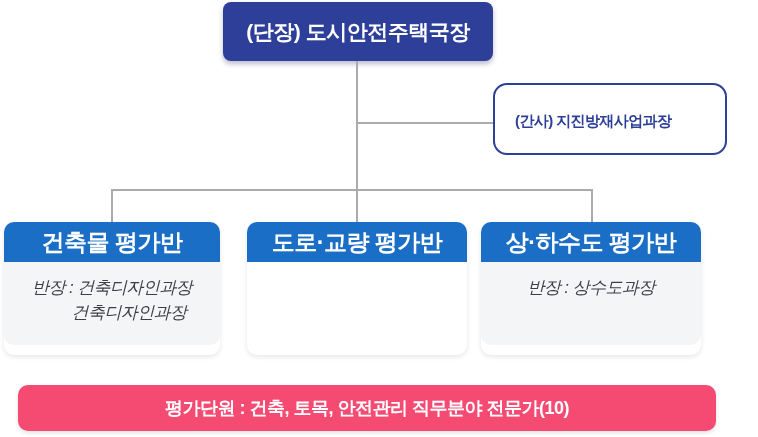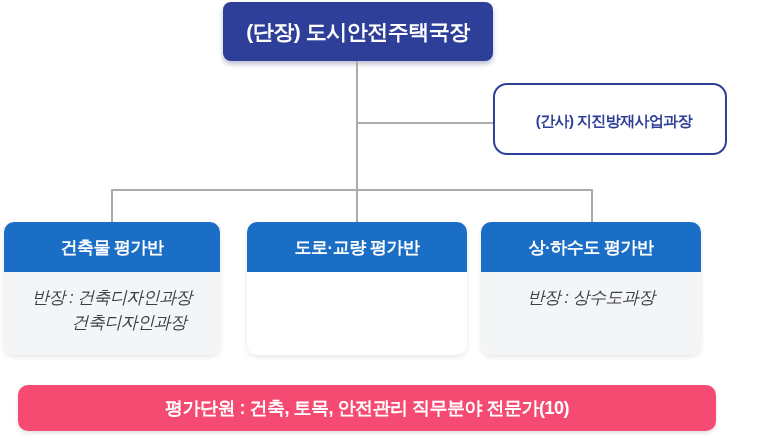--- a/index.html
+++ b/index.html
@@ -10,7 +10,7 @@
     --line:#ababab;
     --body-text:#3b3e46;
   }
-  *{margin:0;padding:0;box-sizing:border-box;text-align:center;}
+  *{margin:0;padding:0;box-sizing:border-box;}
   html,body{background:#ffffff;}
   body{
     font-family:"Liberation Sans","DejaVu Sans",sans-serif;

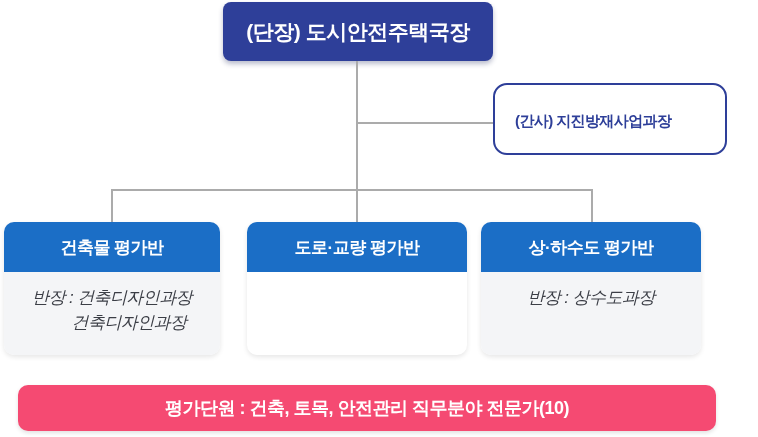--- a/index.html
+++ b/index.html
@@ -63,10 +63,10 @@
   .team-box.t2{left:247px;width:220px;}
   .team-box.t3{left:481px;width:220px;}
   .team-header{
-    height:50px;border-radius:10px 10px 0 0;
+    height:40px;border-radius:10px 10px 0 0;
     background:var(--blue);
     display:flex;align-items:center;justify-content:center;
-    color:#ffffff;font-weight:bold;font-size:17px;letter-spacing:-0.5px;
+    color:#ffffff;font-weight:bold;font-size:23px;letter-spacing:-0.5px;
   }
   .team-body{
     height:83px;border-radius:0 0 10px 10px;

